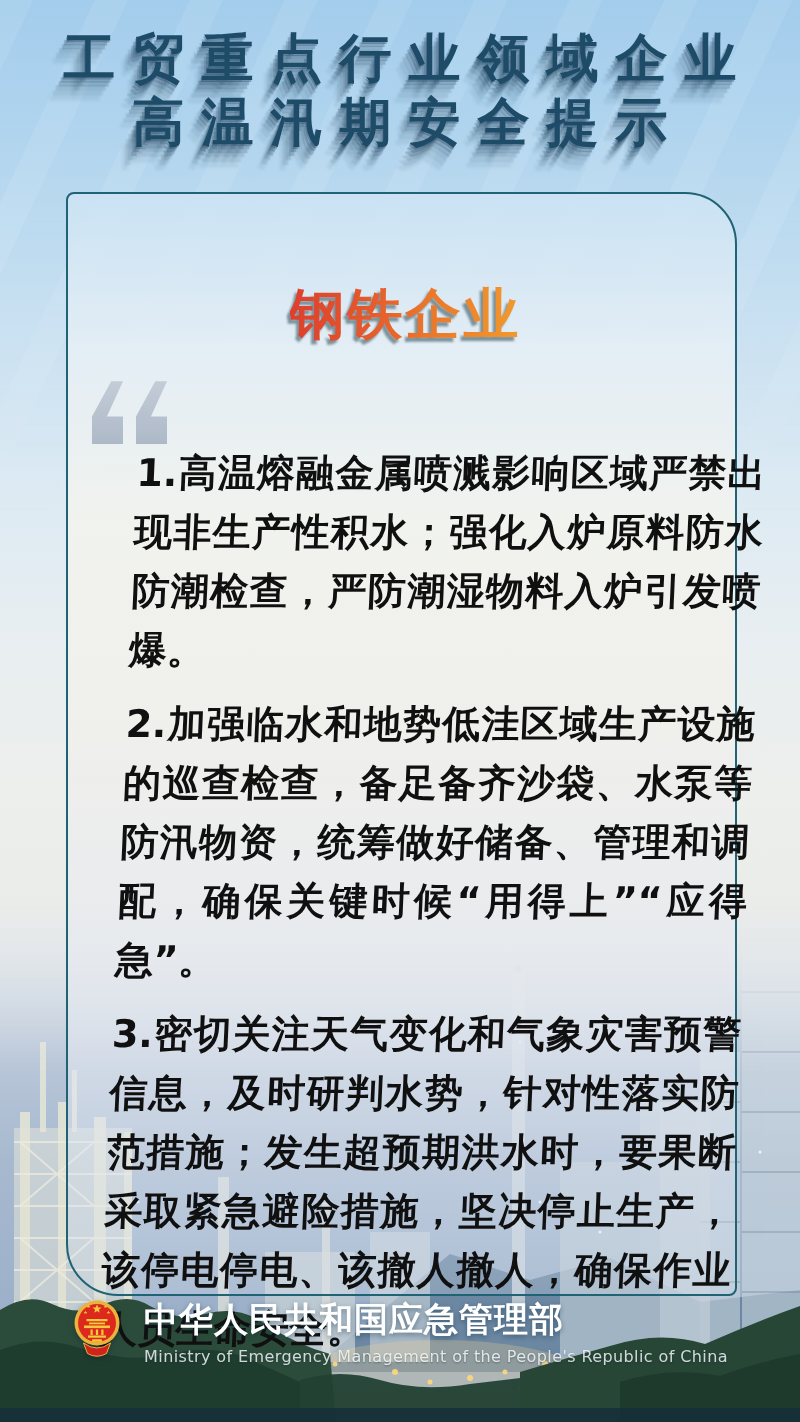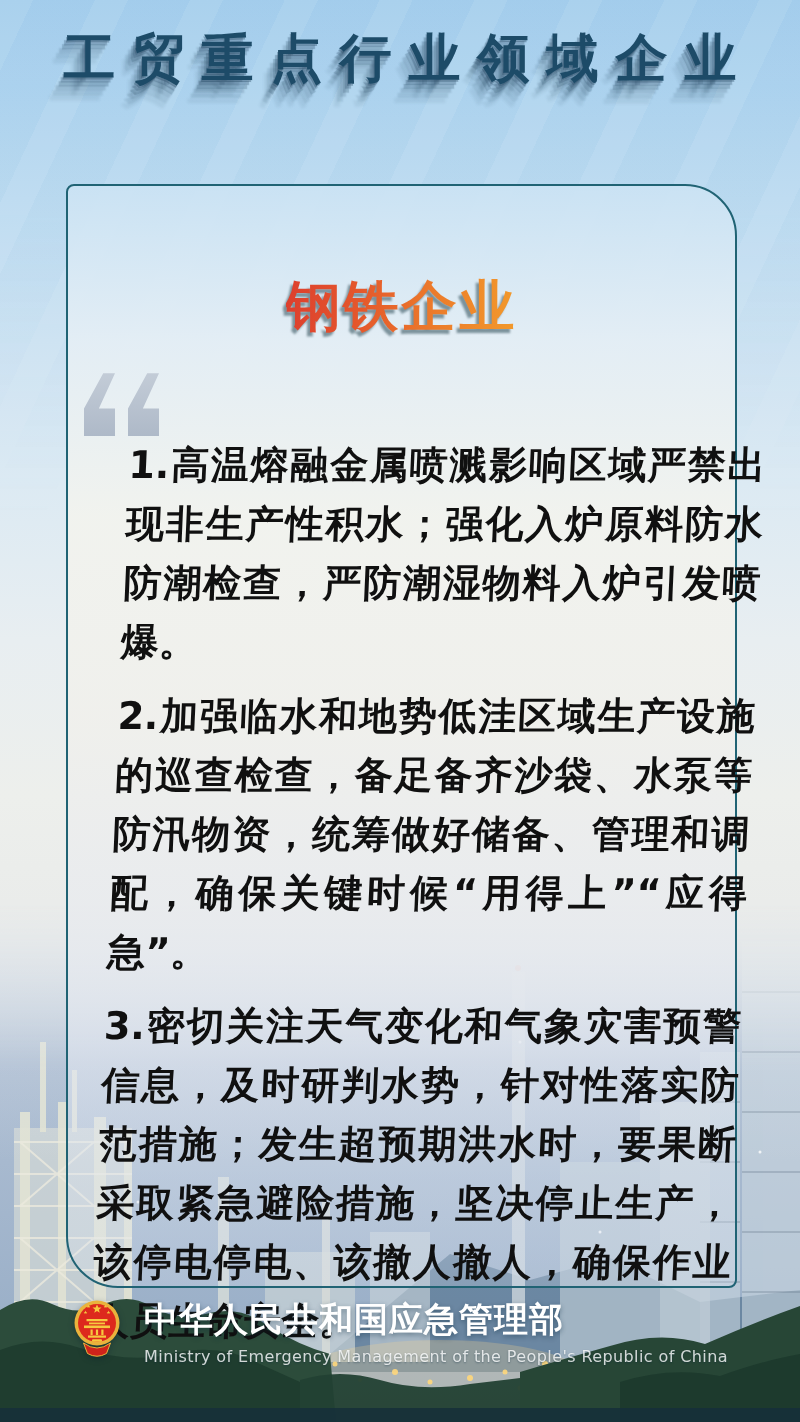--- a/index.html
+++ b/index.html
@@ -179,6 +179,7 @@
 
   <header class="main-title">
     <div class="title-line">工贸重点行业领域企业</div>
+    <div class="title-line">高温汛期安全提示</div>
   </header>
 
   <section class="card">

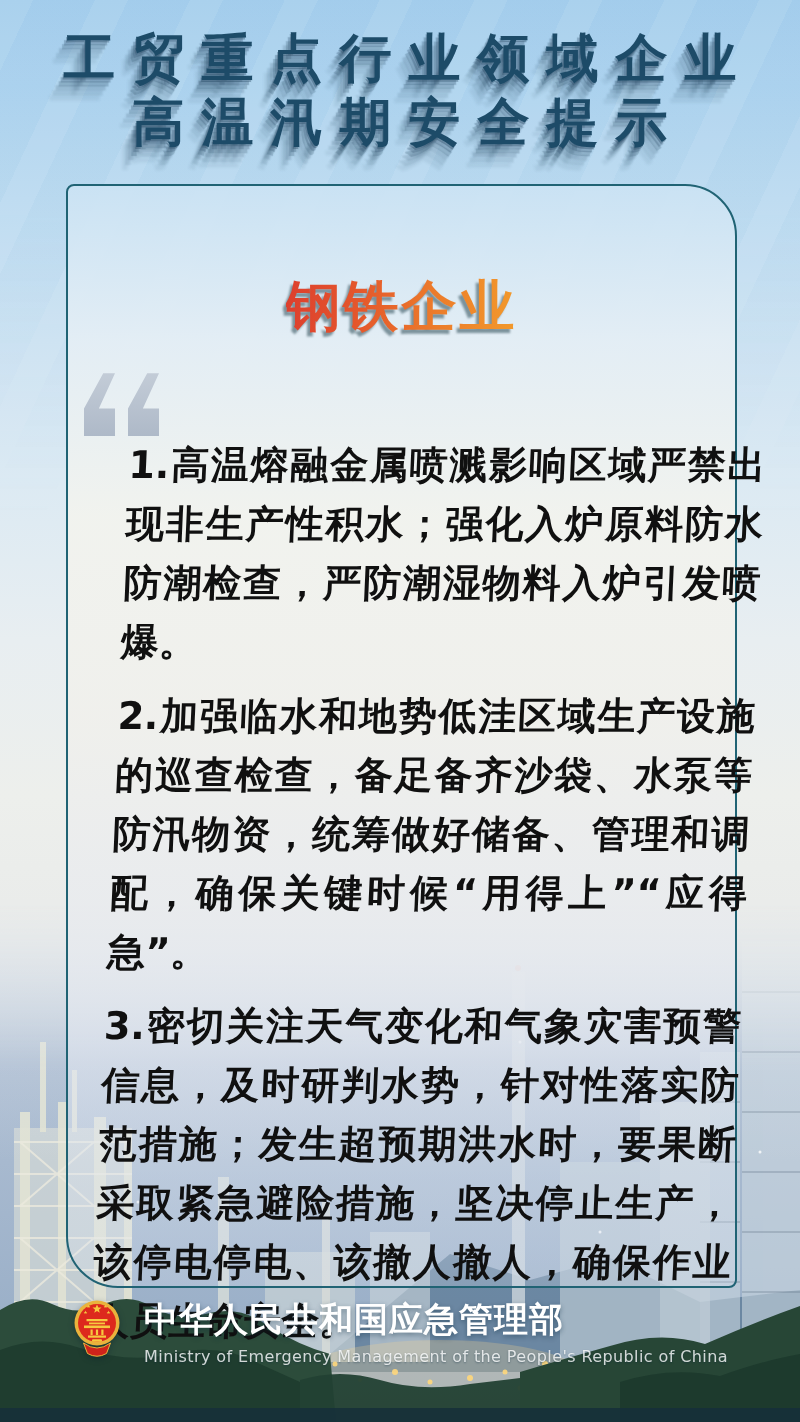--- a/index.html
+++ b/index.html
@@ -38,12 +38,12 @@
       -14px 23px 3px rgba(44,76,102,.09);}
 
   
-  .card{position:absolute;left:66px;top:184px;width:671px;height:1104px;box-sizing:border-box;
+  .card{position:absolute;left:66px;top:192px;width:671px;height:1104px;box-sizing:border-box;
     border:2.5px solid #206374;border-radius:8px 52px 8px 52px;
     background:linear-gradient(180deg,
       rgba(203,227,244,.92) 0%,rgba(228,238,245,.95) 14%,rgba(242,243,238,.95) 30%,
       rgba(240,240,236,.92) 48%,rgba(234,236,238,.85) 62%,rgba(226,231,240,.62) 78%,
-      rgba(222,230,242,.38) 90%,rgba(222,230,244,.25) 100%);}
+      rgba(222,230,242,.38) 90%,rgba(222,230,244,.25) 100%);padding-left:8px;}
   .card-heading{margin:88px auto 0;width:max-content;text-align:center;
     font-family:"DejaVu Serif","Liberation Serif",serif;
     font-size:55px;font-weight:900;letter-spacing:3px;line-height:1.15;

